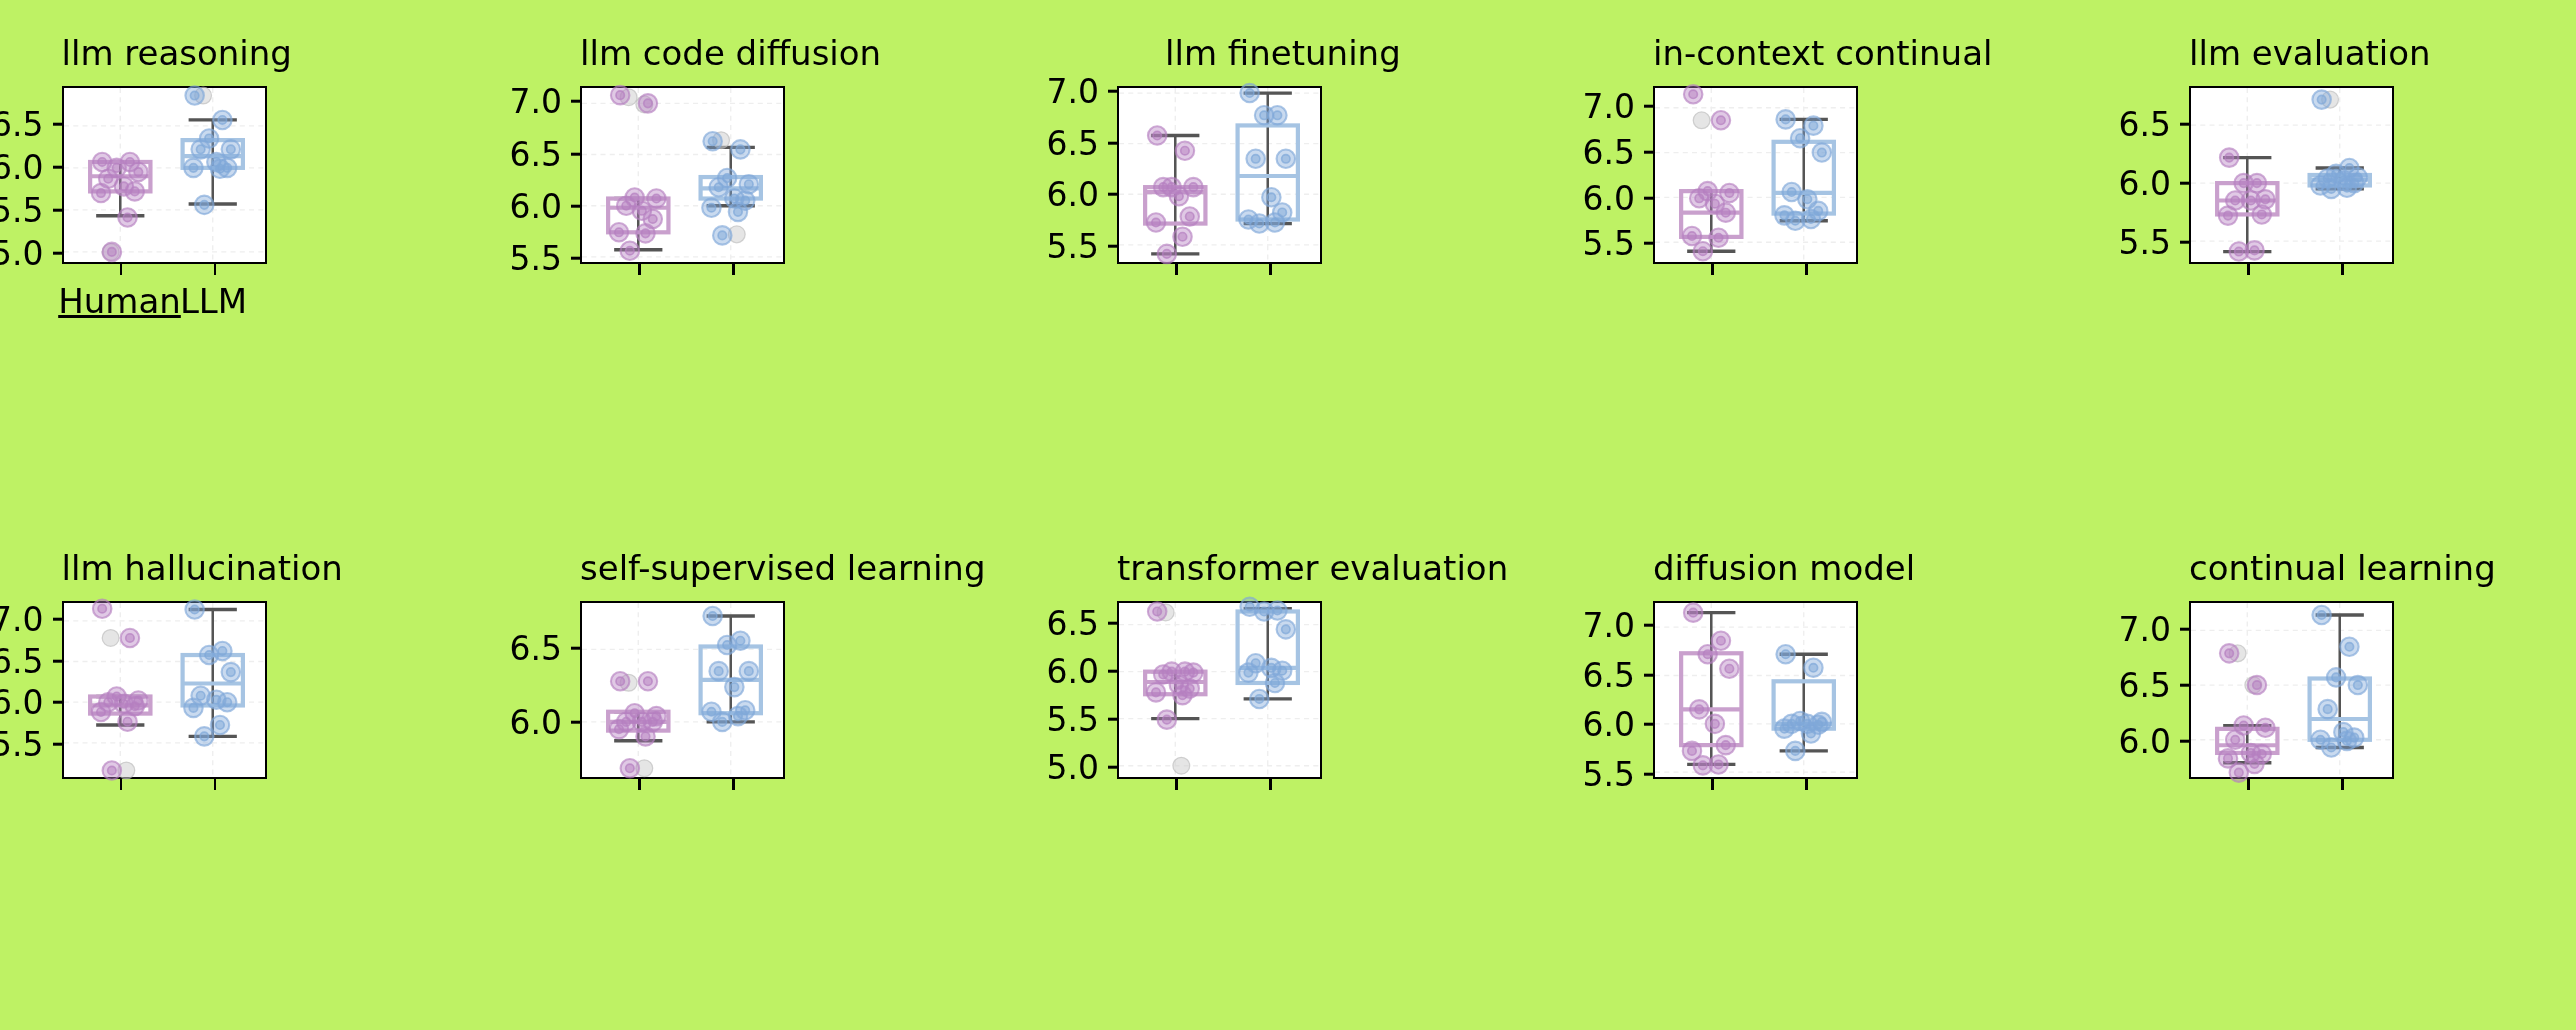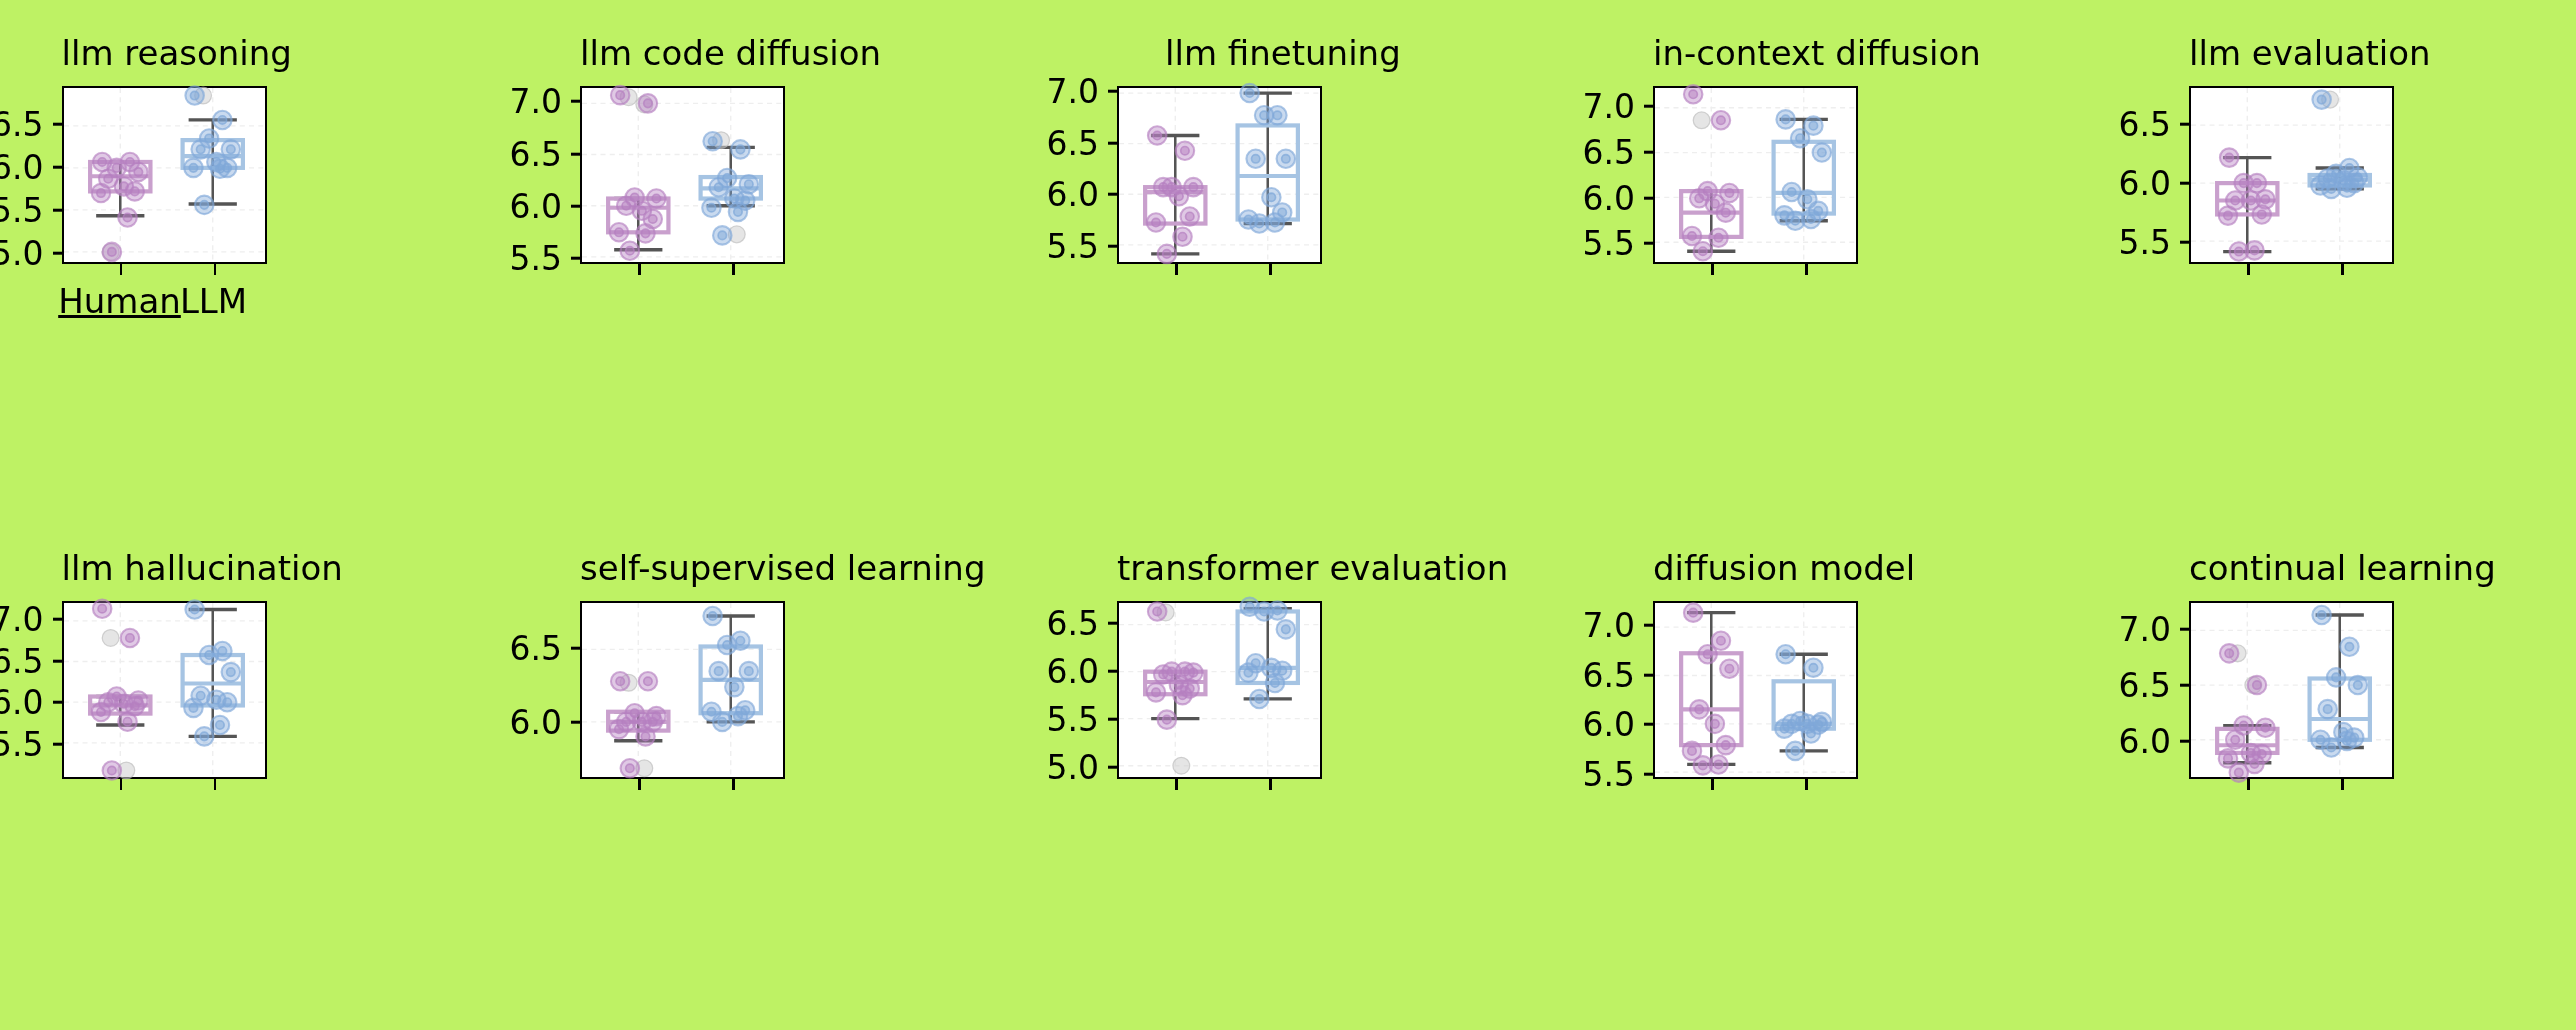--- a/index.html
+++ b/index.html
@@ -307,7 +307,7 @@
       <div class="xtick-mark" style="left: 229px; top: 228px;"></div>
     </div>
     <div class="panel" style="left: 1576px; top: 36px; width: 283px; height: 291px;">
-      <div class="panel-title" style="left: 77px; width: 205px; top: 0px;">in-context diffusion</div>
+      <div class="panel-title" style="left: 77px; width: 205px; top: 0px;">in-context continual</div>
       <div class="axes" style="left: 77px; top: 50px; width: 205px; height: 178px;">
         <svg class="plotsvg" viewBox="0 0 239 207" preserveAspectRatio="none">
           <line x1="0" y1="183.5257731958763" x2="239" y2="183.5257731958763" stroke="#eeeeee" stroke-width="1.6" stroke-dasharray="6 5"></line>

